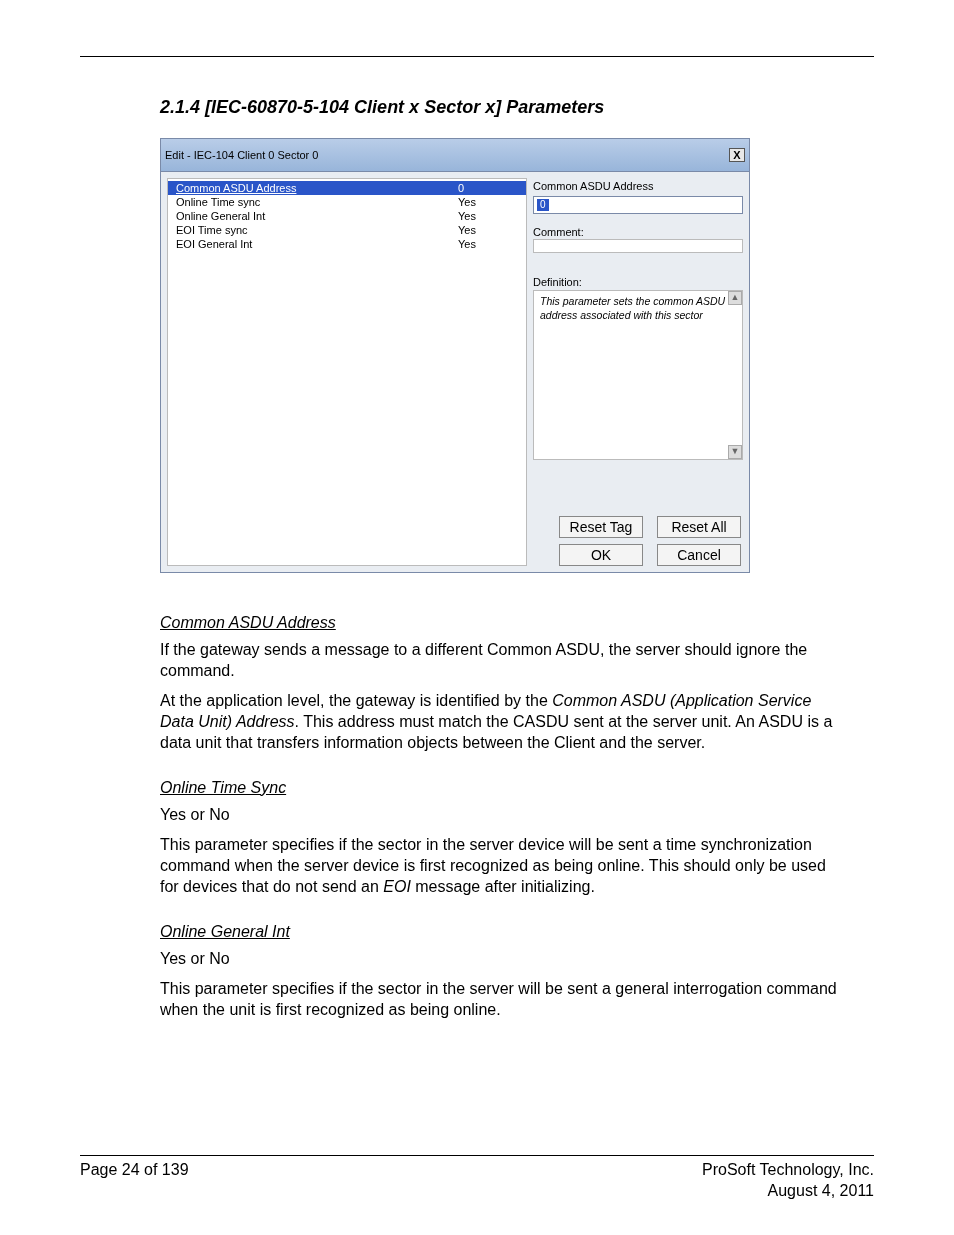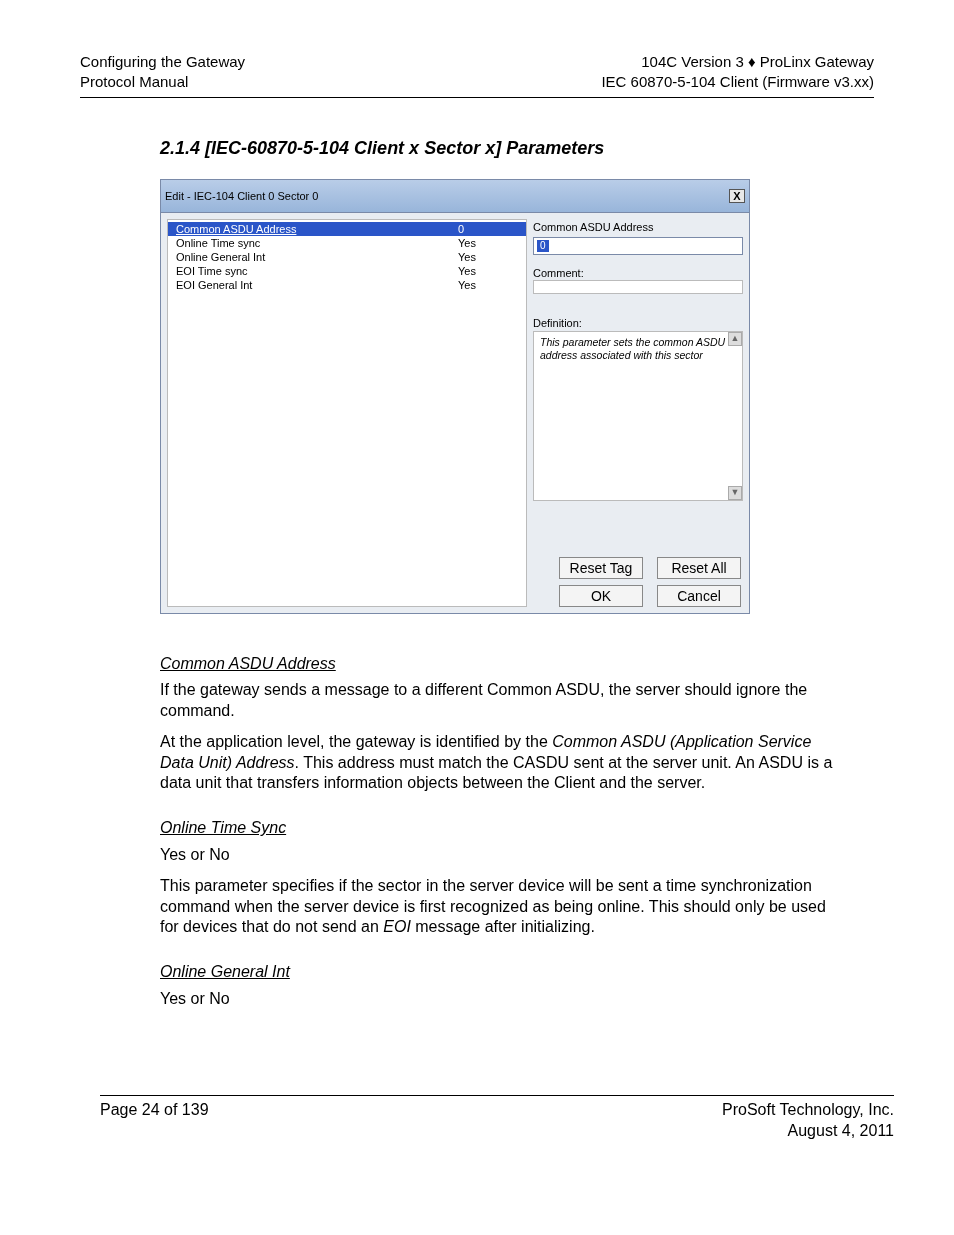--- a/index.html
+++ b/index.html
@@ -59,16 +59,6 @@
 <body>
 
 <div class="page">
-  <div class="hdr">
-    <div>
-      <div>Configuring the  Gateway</div>
-      <div>Protocol Manual</div>
-    </div>
-    <div class="right">
-      <div>104C Version 3 ♦ ProLinx Gateway</div>
-      <div>IEC 60870-5-104 Client (Firmware v3.xx)</div>
-    </div>
-  </div>
   <div class="hr"></div>
 
   <div class="section-title">2.1.4   [IEC-60870-5-104 Client x Sector x] Parameters</div>

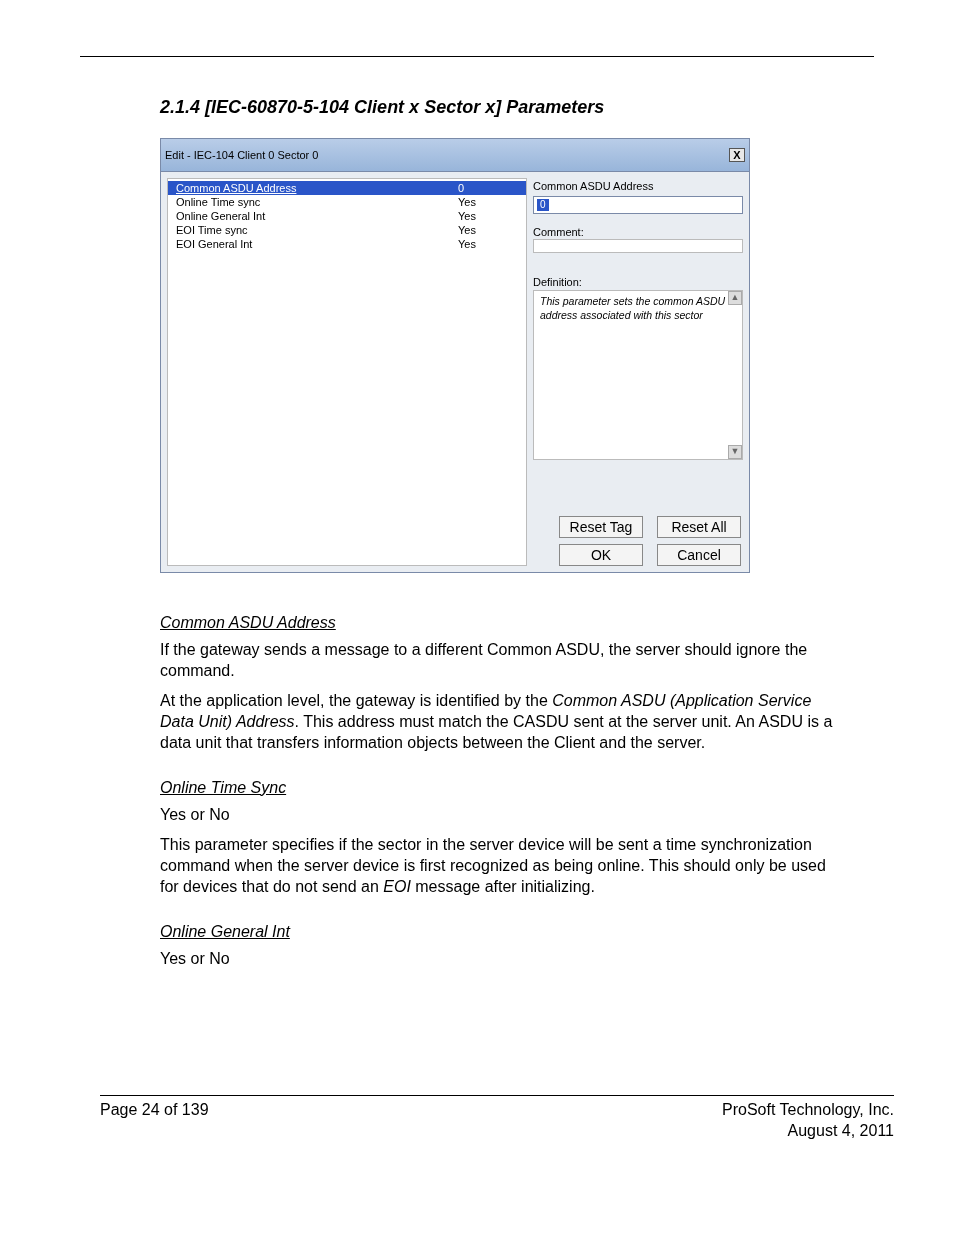--- a/index.html
+++ b/index.html
@@ -132,6 +132,7 @@
 
     <div class="para-h">Online General Int</div>
     <p>Yes or No</p>
+    <p>This parameter specifies if the sector in the server will be sent a general interrogation command when the unit is first recognized as being online.</p>
   </div>
 </div>
 

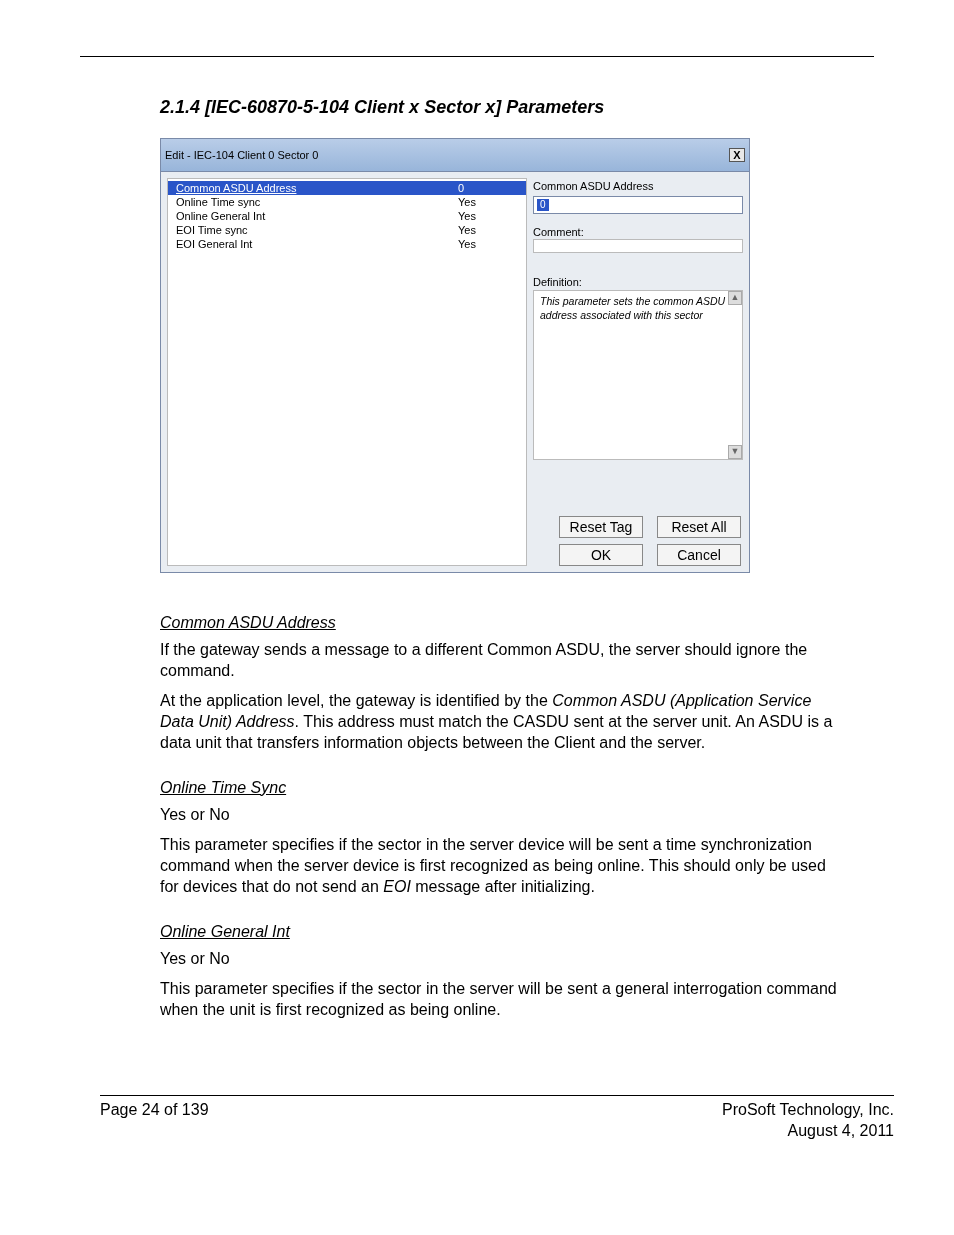--- a/index.html
+++ b/index.html
@@ -50,7 +50,7 @@
   .content p { margin:6px 0 10px 0; }
   .ital { font-style:italic; }
 
-  .ftr-wrap { position:absolute; left:80px; top:1095px; width:794px;margin-left:20px; }
+  .ftr-wrap { position:absolute; left:80px; top:1155px; width:794px; }
   .ftr-hr { height:1px; background:#000; margin-bottom:4px; }
   .ftr { display:flex; justify-content:space-between; font-size:16px; line-height:1.3; }
   .ftr .right { text-align:right; }

